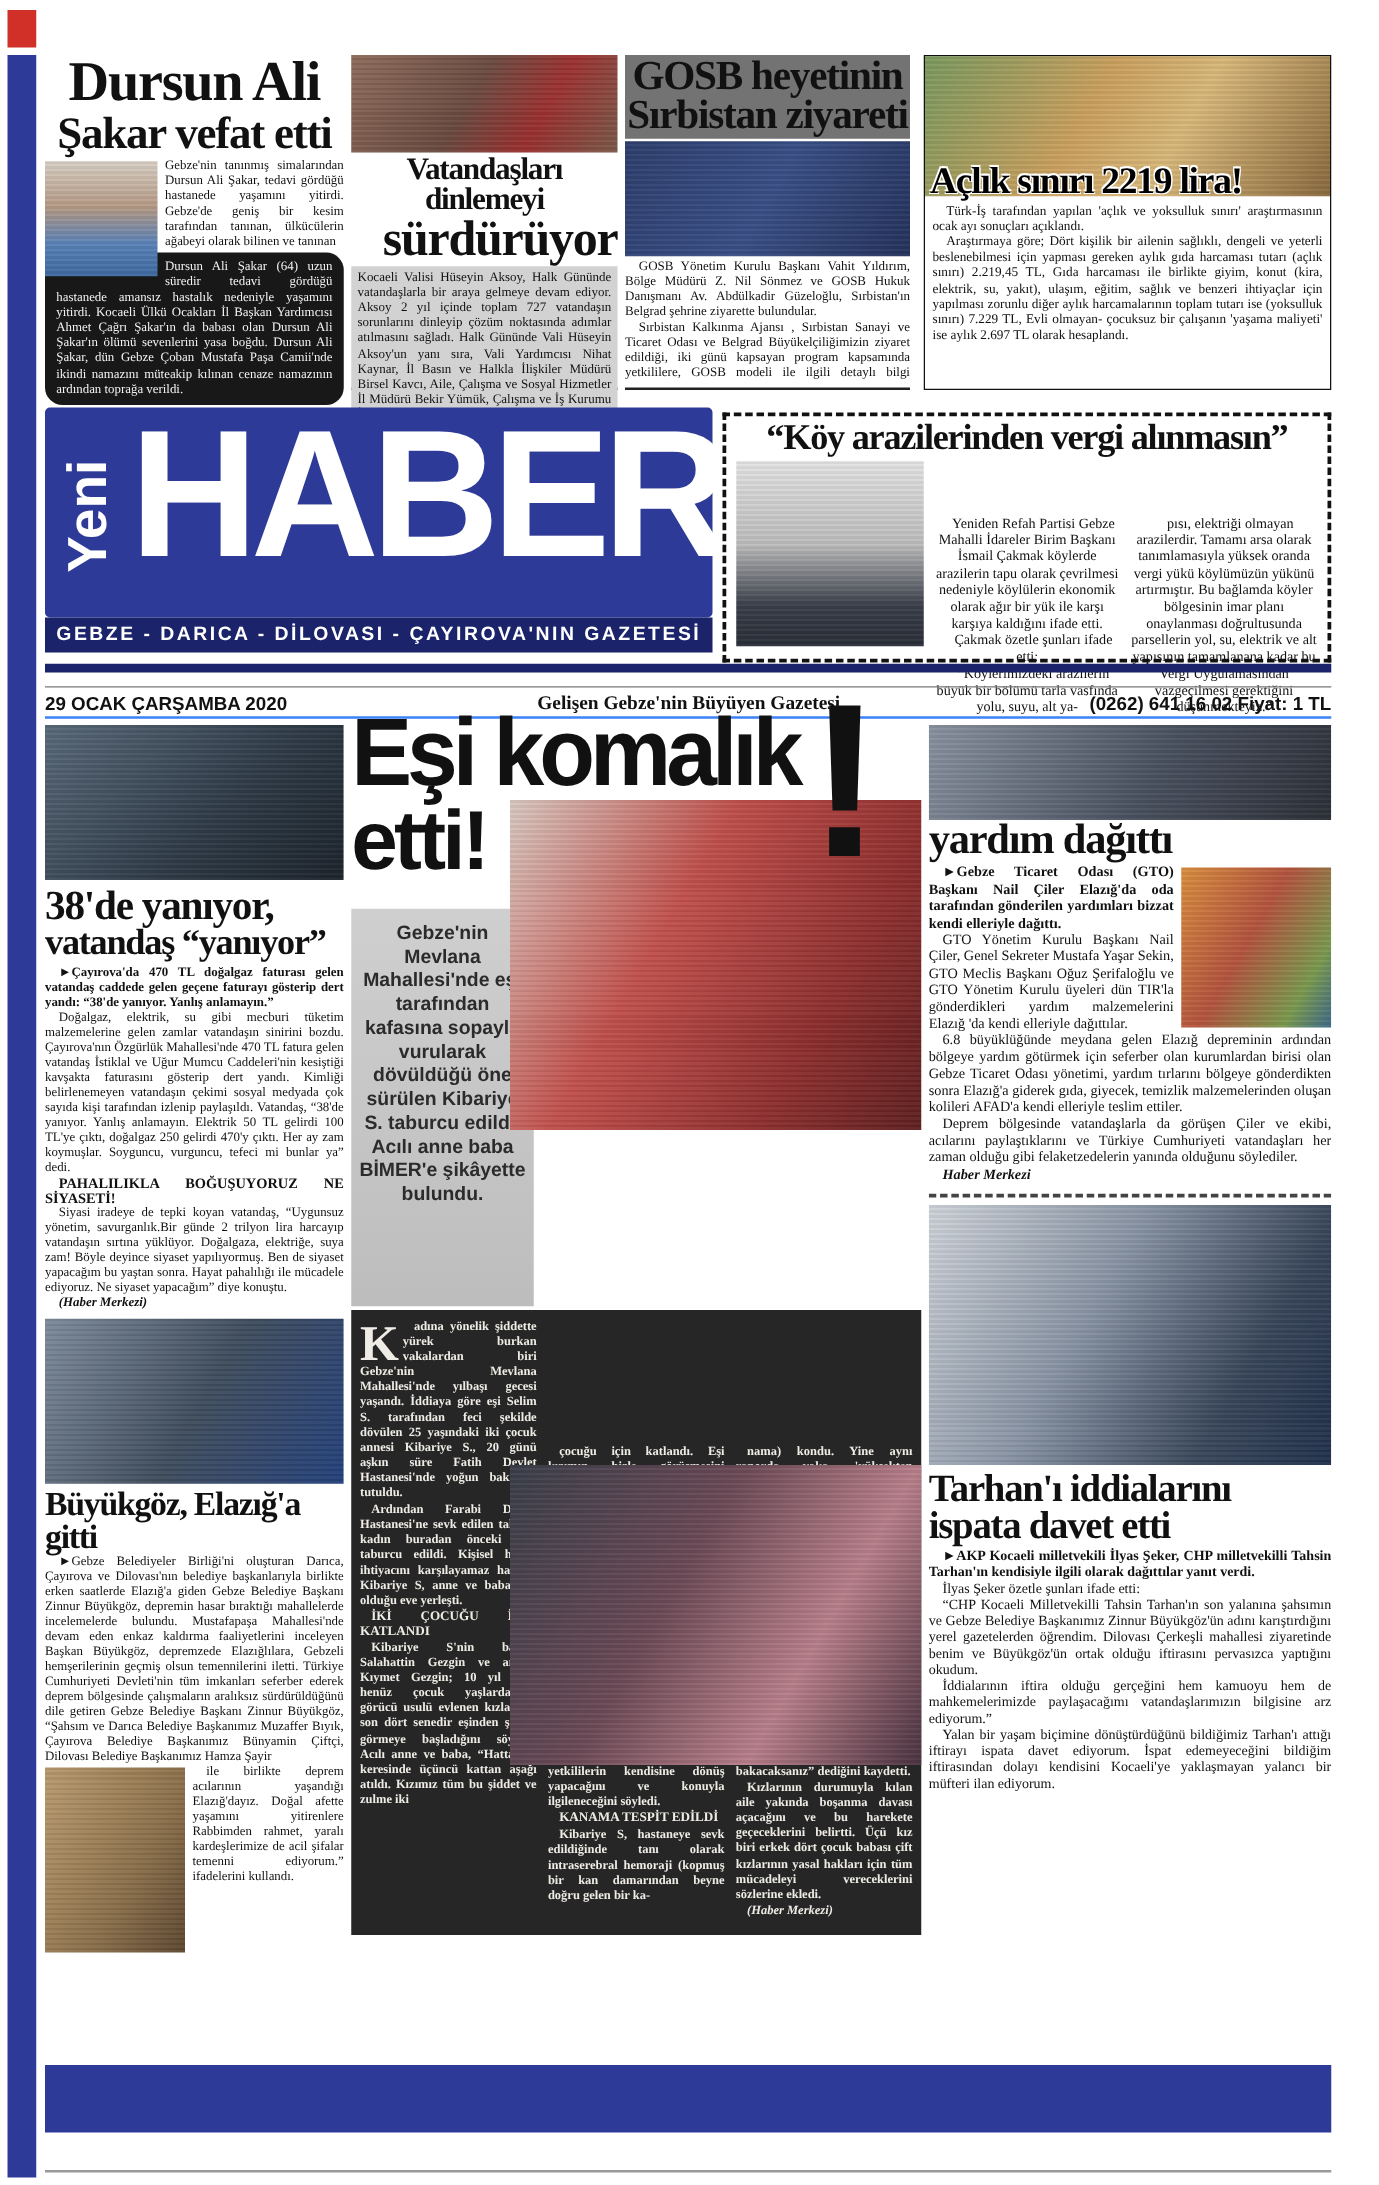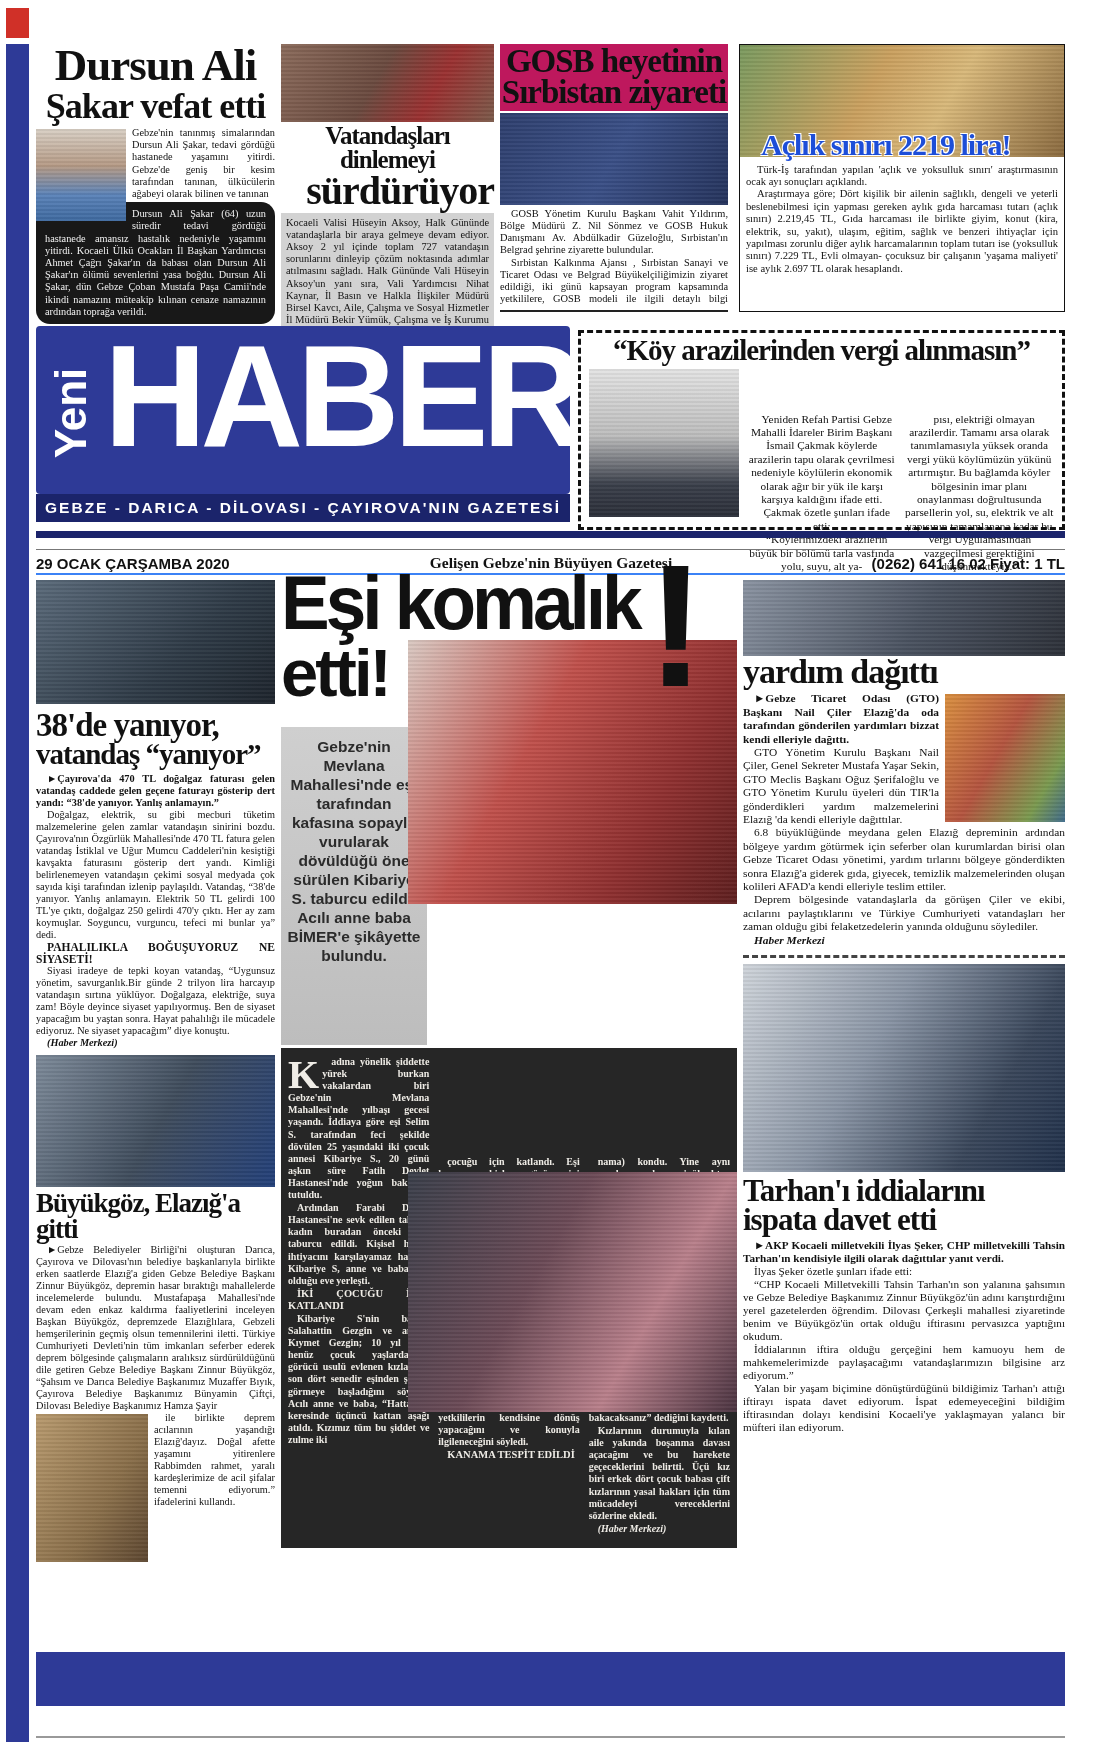--- a/index.html
+++ b/index.html
@@ -38,7 +38,7 @@
   .a2 .bwrap { background:#d2d2d2; margin-top:3px; padding:4px 5px; font-size:10.4px; line-height:12.2px; height:118px; overflow:hidden; }
 
   .a3 { left:500px; top:44px; width:228px; height:268px; border-bottom:2px solid #222; }
-  .a3 .hd { background:#be185d; padding:2px 0; }
+  .a3 .hd { background:#737373; padding:2px 0; }
   .a3 h1 { font-size:33px; text-align:center; }
   .a3 .gosb-photo { width:228px; height:92px; margin-top:2px; }
   .a3 .bwrap { margin-top:3px; font-size:10.4px; line-height:12.2px; overflow:hidden; height:96px; }

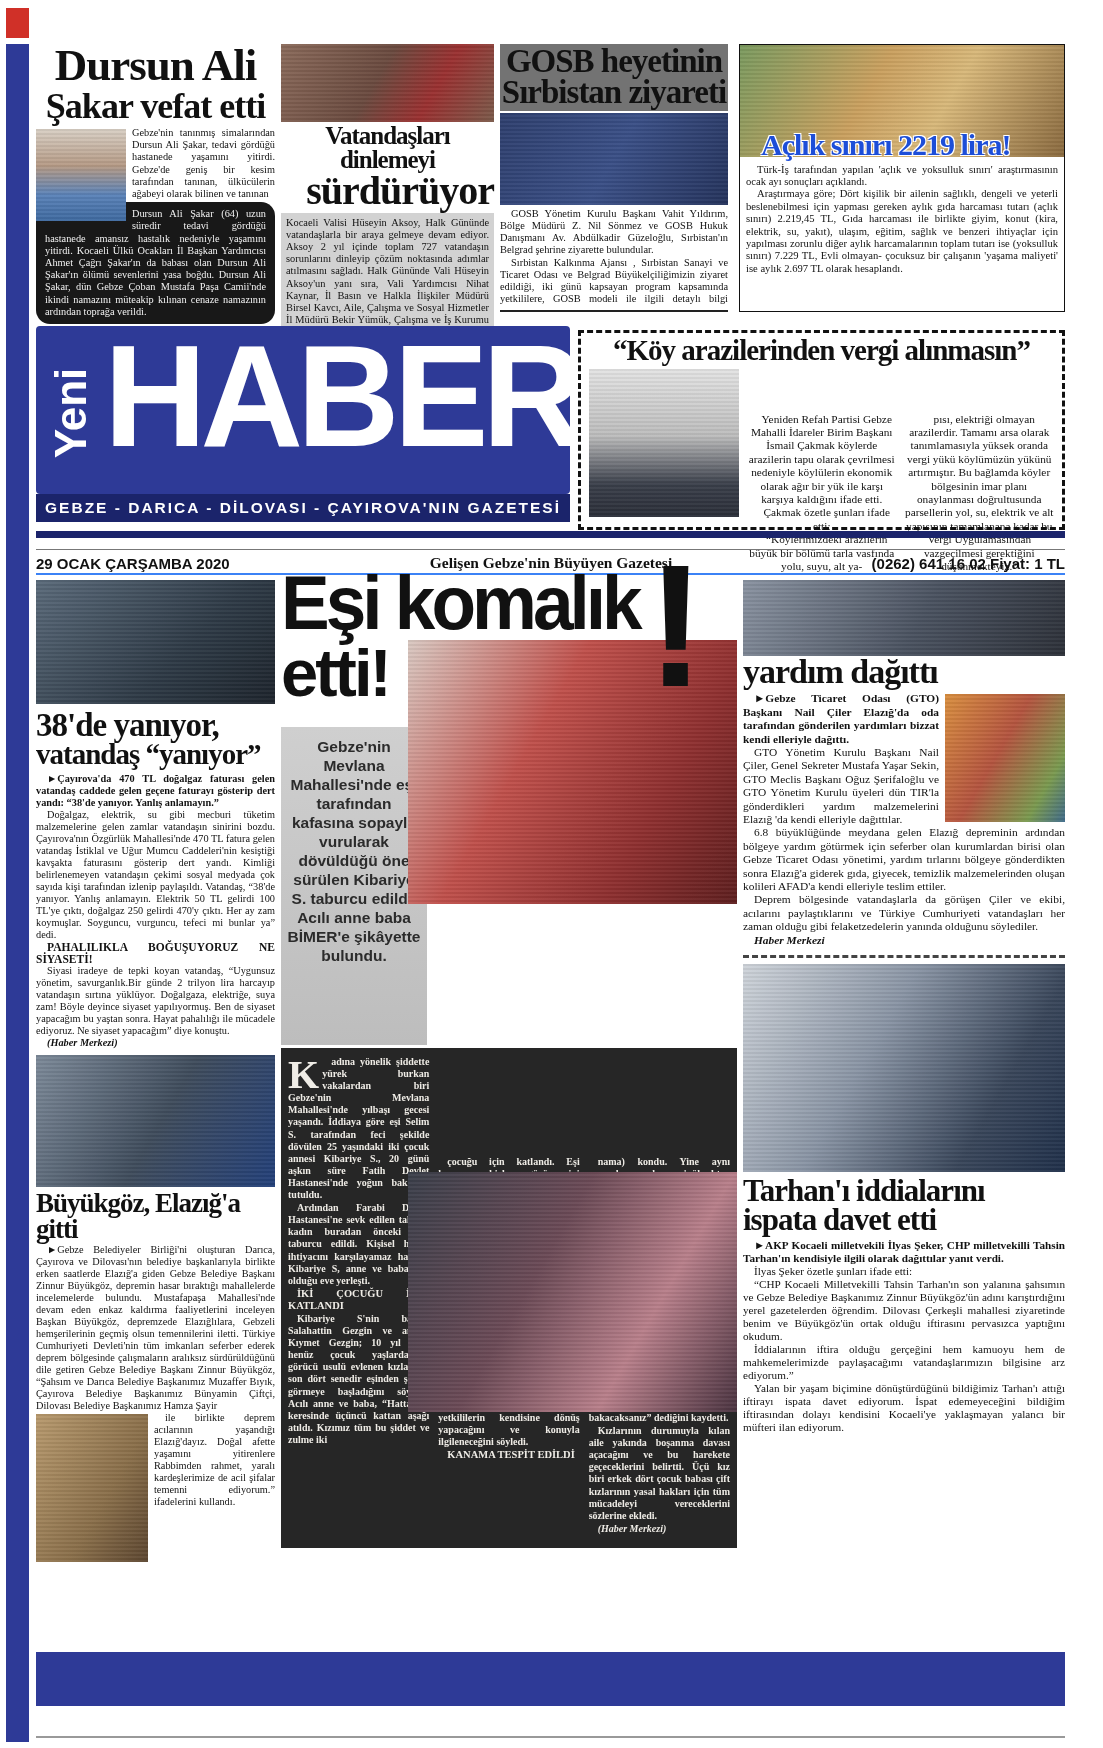--- a/index.html
+++ b/index.html
@@ -45,7 +45,7 @@
 
   .a4 { left:739px; top:44px; width:326px; height:268px; border:1px solid #111; }
   .a4 .bread-photo { width:100%; height:112px; }
-  .a4 h1 { font-size:30px; margin:-26px 0 2px 21px; color:#1d4ed8; position:relative;
+  .a4 h1 { font-size:30px; margin:-26px 0 2px 4px; color:#000000; position:relative;
            text-shadow:1px 1px 0 #fff,-1px -1px 0 #fff,1px -1px 0 #fff,-1px 1px 0 #fff; }
   .a4 .bwrap { padding:2px 6px; font-size:10.6px; line-height:12.4px; overflow:hidden; height:150px; }
 

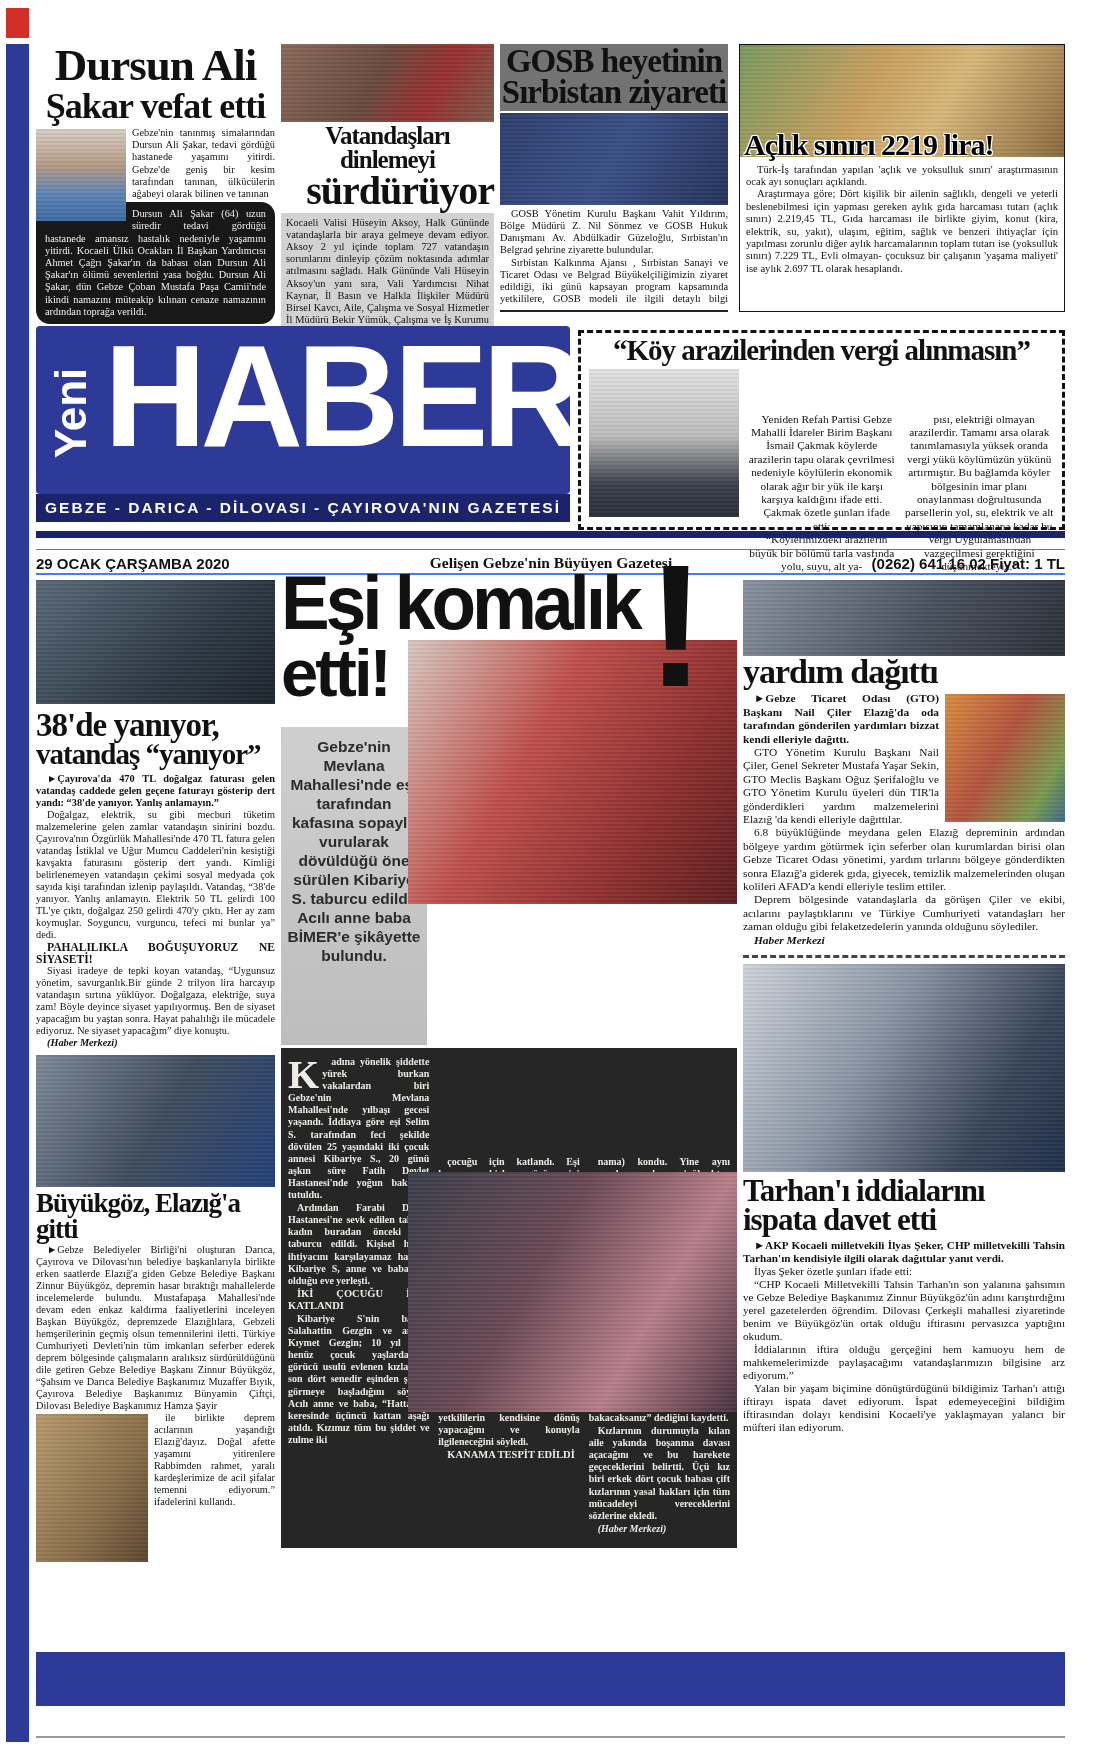--- a/index.html
+++ b/index.html
@@ -264,6 +264,7 @@
       <p class="sub">BİMER'E BAŞVURDU</p>
       <p>Baba Salahattin Gezgin kızının eşinden şikâyetçi olmak için Yenikent Mahallesi'ndeki Mutlukent Polis Merkezi'ne gittiklerini ancak ifadelerinin bile alınmadığını söyledi. Bunun üzerine Başbakanlığa bağlı BİMER'in 150 numaralı telefon hattını aradıklarını, il merkezinden görüştüğü yetkililerin kendisine dönüş yapacağını ve konuyla ilgileneceğini söyledi.</p>
       <p class="sub">KANAMA TESPİT EDİLDİ</p>
+      <p>Kibariye S, hastaneye sevk edildiğinde tanı olarak intraserebral hemoraji (kopmuş bir kan damarından beyne doğru gelen bir ka-</p>
     </div>
     <div class="mcol">
       <div class="spacer"></div>

